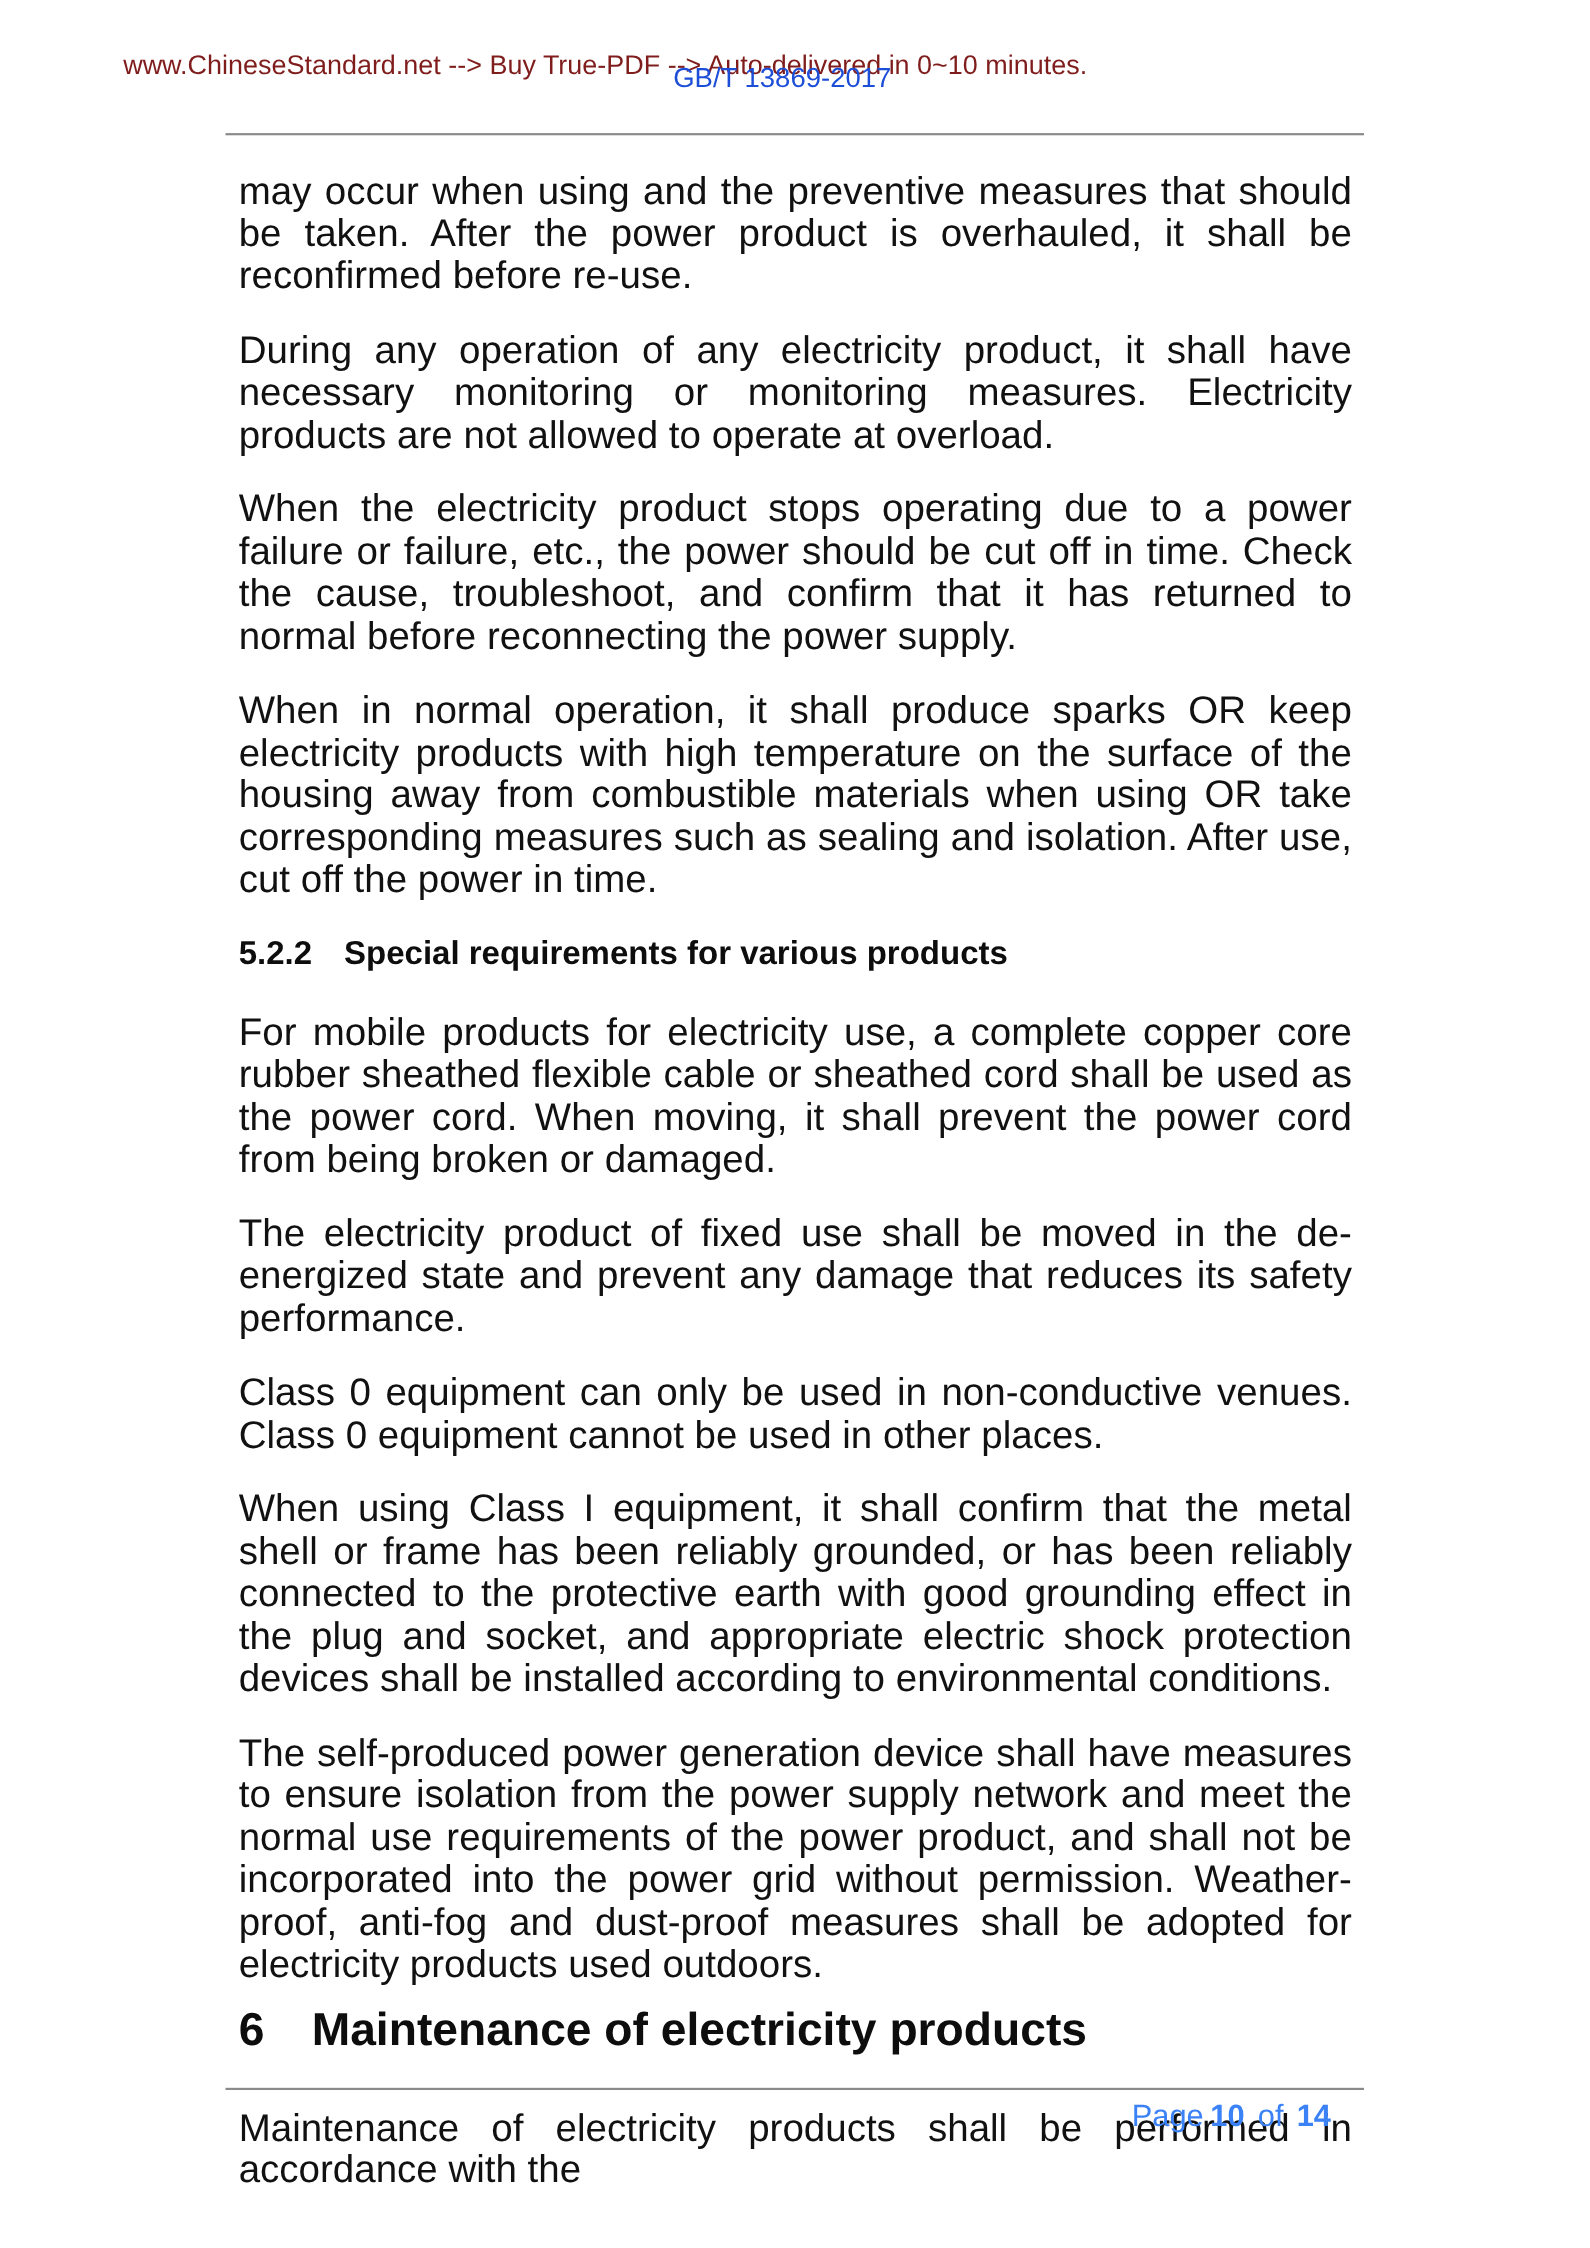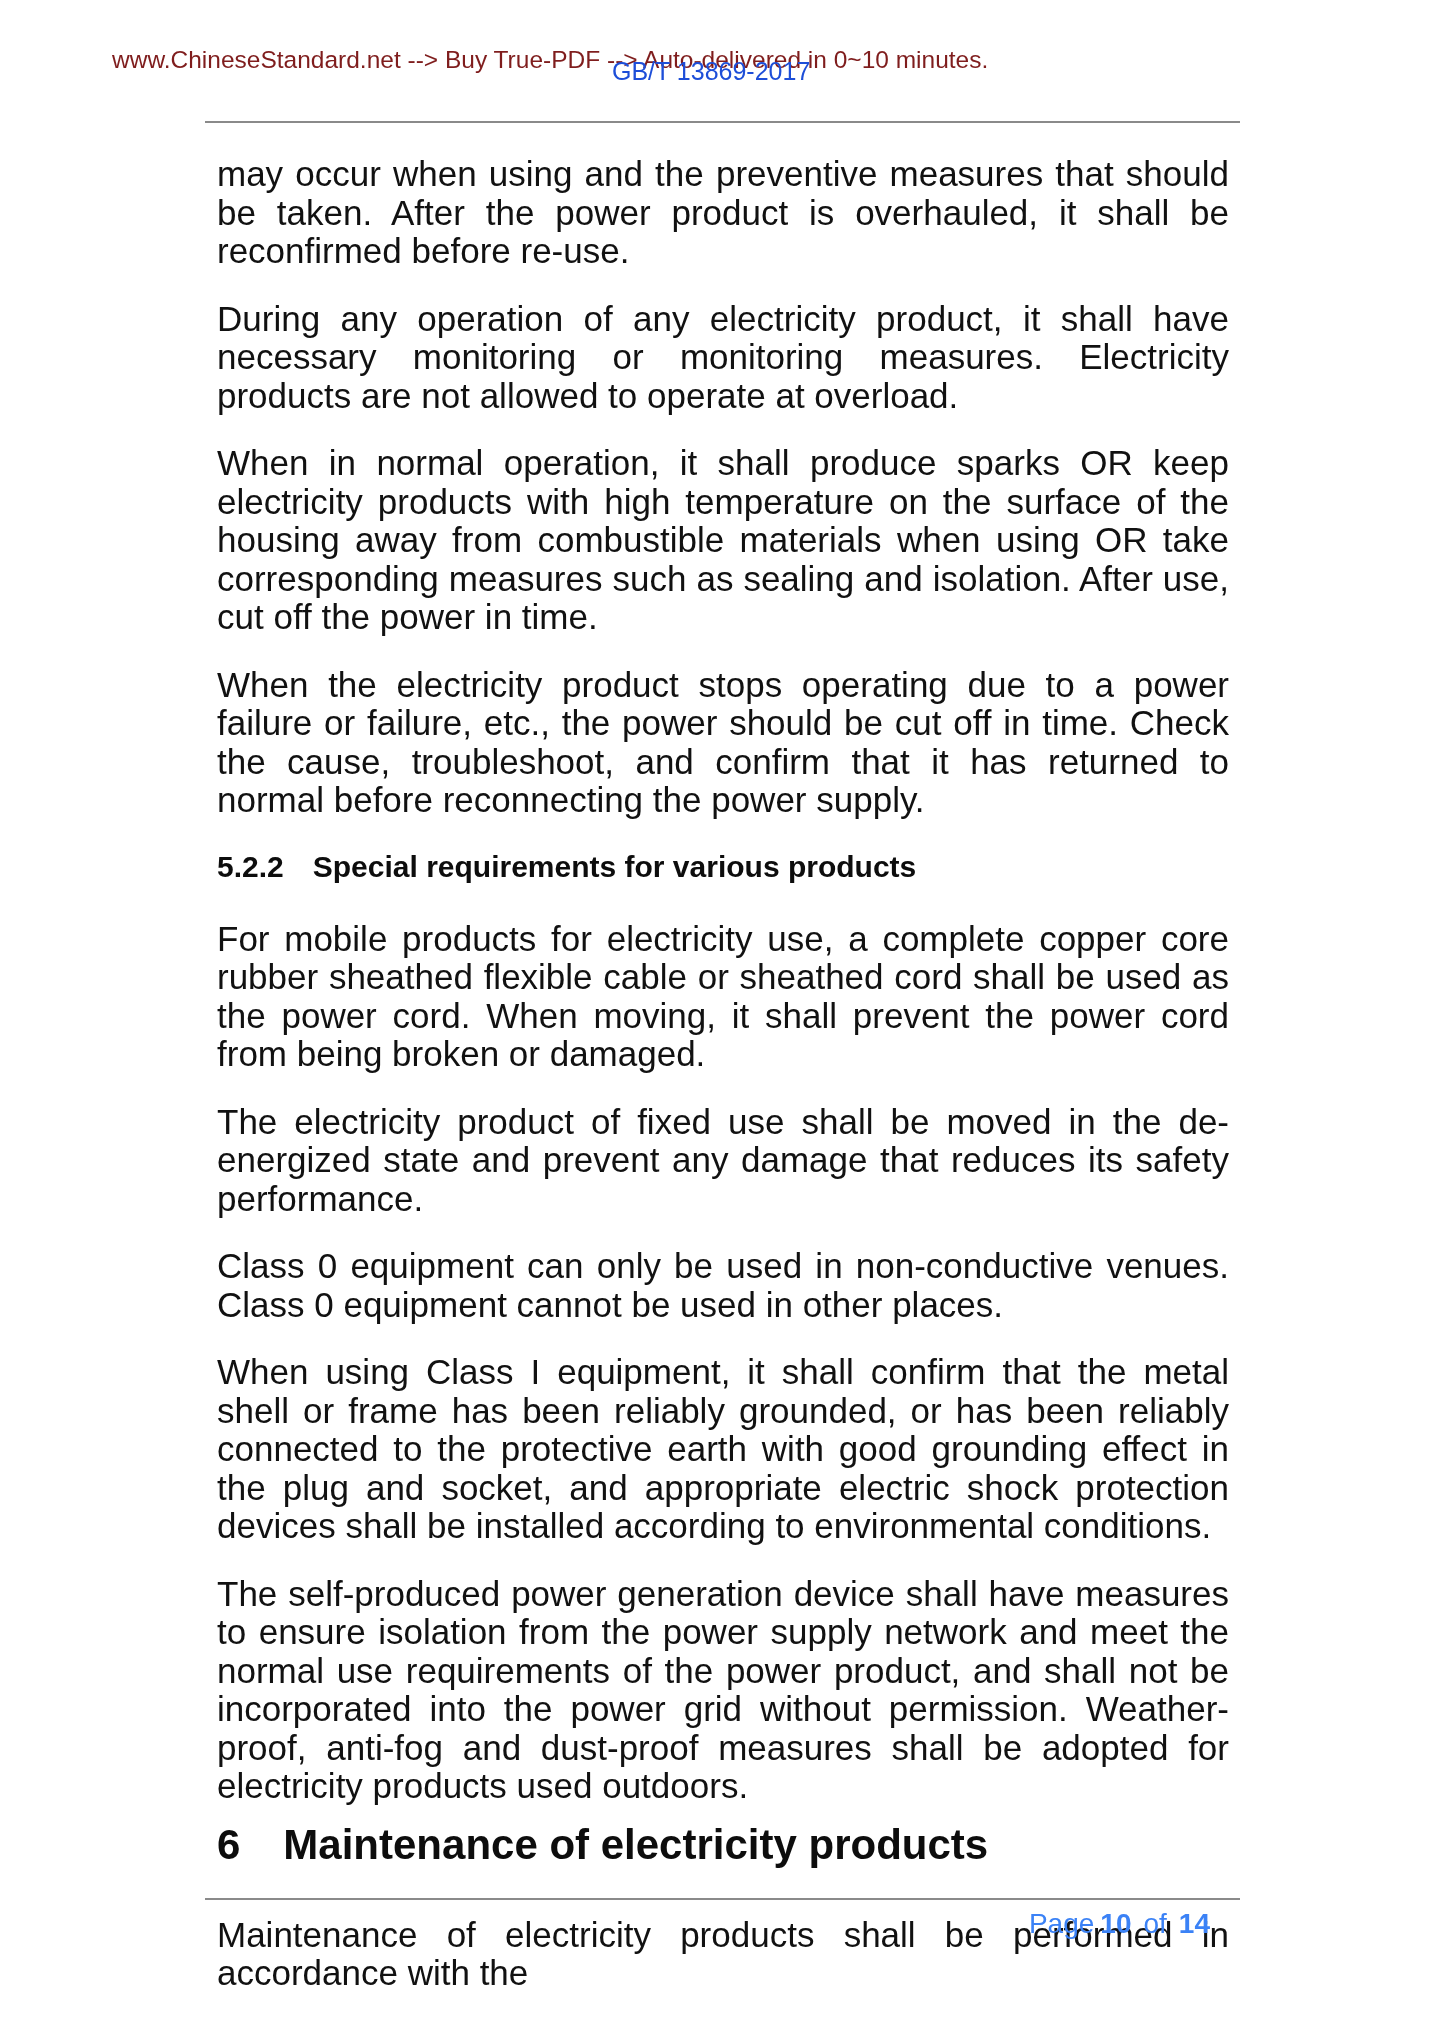--- a/index.html
+++ b/index.html
@@ -117,8 +117,8 @@
   <div class="content">
     <p class="first">may occur when using and the preventive measures that should be taken. After the power product is overhauled, it shall be reconfirmed before re-use.</p>
     <p>During any operation of any electricity product, it shall have necessary monitoring or monitoring measures. Electricity products are not allowed to operate at overload.</p>
+    <p>When the electricity product stops operating due to a power failure or failure, etc., the power should be cut off in time. Check the cause, troubleshoot, and confirm that it has returned to normal before reconnecting the power supply.</p>
     <p>When in normal operation, it shall produce sparks OR keep electricity products with high temperature on the surface of the housing away from combustible materials when using OR take corresponding measures such as sealing and isolation. After use, cut off the power in time.</p>
-    <p>When the electricity product stops operating due to a power failure or failure, etc., the power should be cut off in time. Check the cause, troubleshoot, and confirm that it has returned to normal before reconnecting the power supply.</p>
 
     <div class="h-sub">
       <span class="h-number">5.2.2</span><span class="h-title">Special requirements for various products</span>

